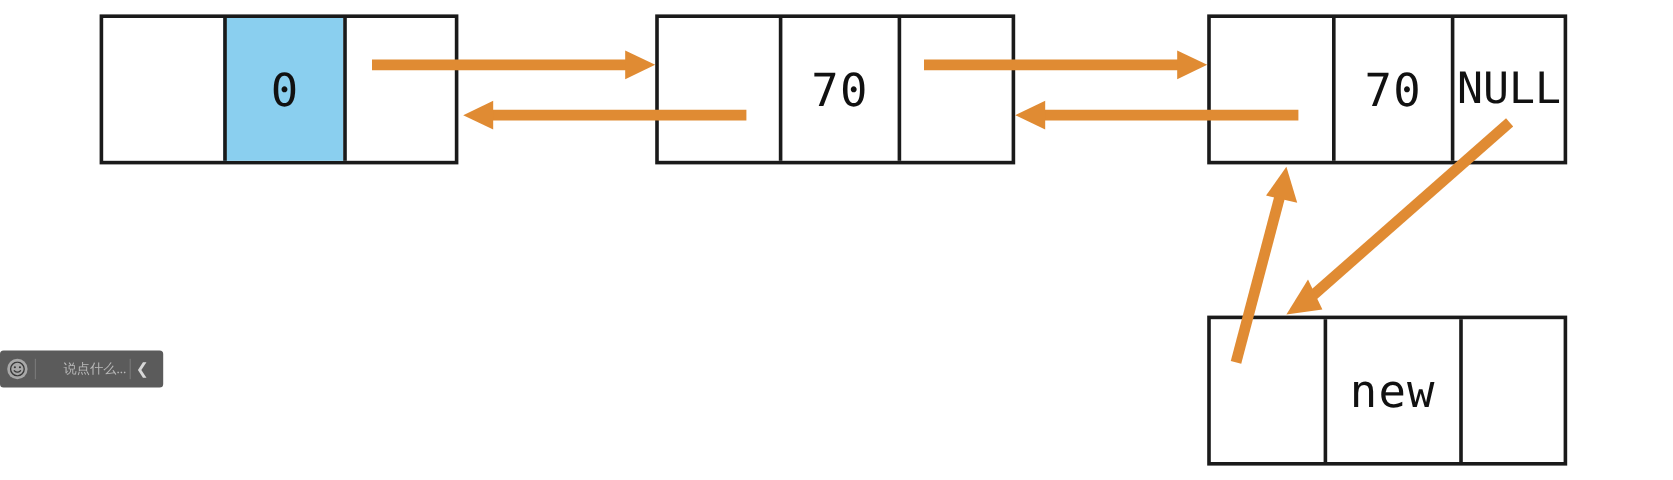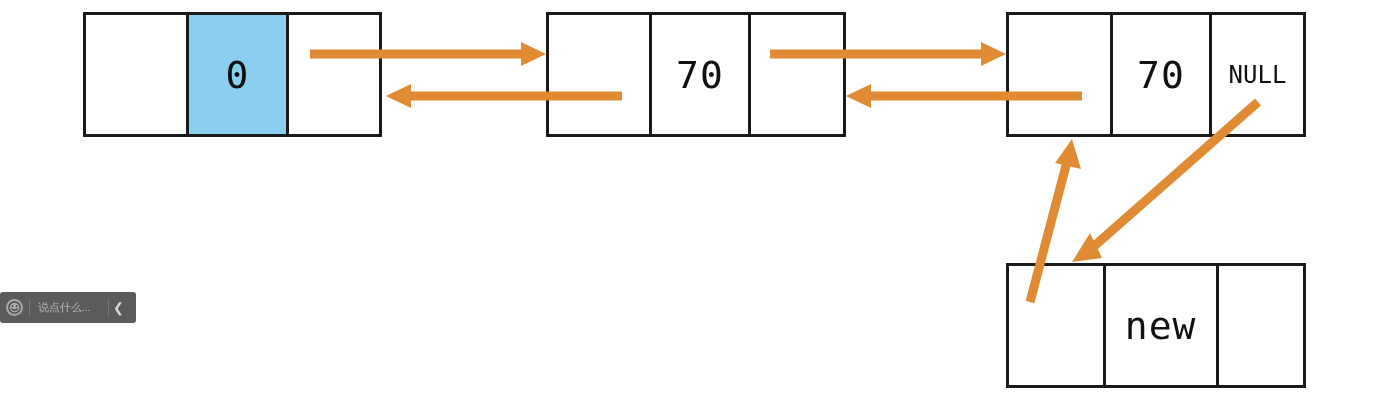--- a/index.html
+++ b/index.html
@@ -48,7 +48,7 @@
     background: #8ACFEF;
   }
   .cell.null-cell {
-    font-size: 24px;
+    font-size: 36px;
     letter-spacing: 0px;
   }
 

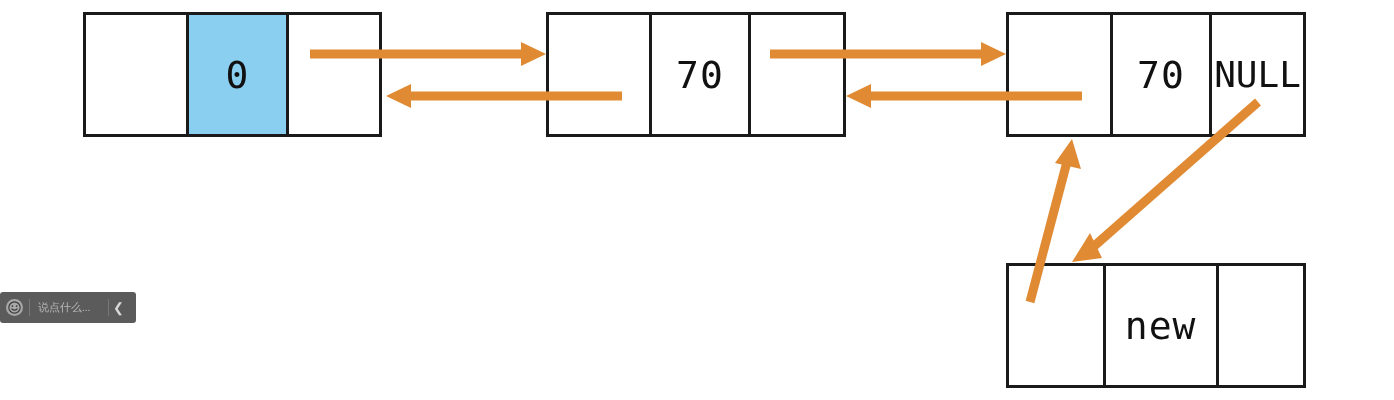--- a/index.html
+++ b/index.html
@@ -124,6 +124,7 @@
     padding-left: 8px;
     white-space: nowrap;
     overflow: hidden;
+    margin-left: 15px;
   }
   #comment-bar .collapse-btn {
     flex: 0 0 auto;

